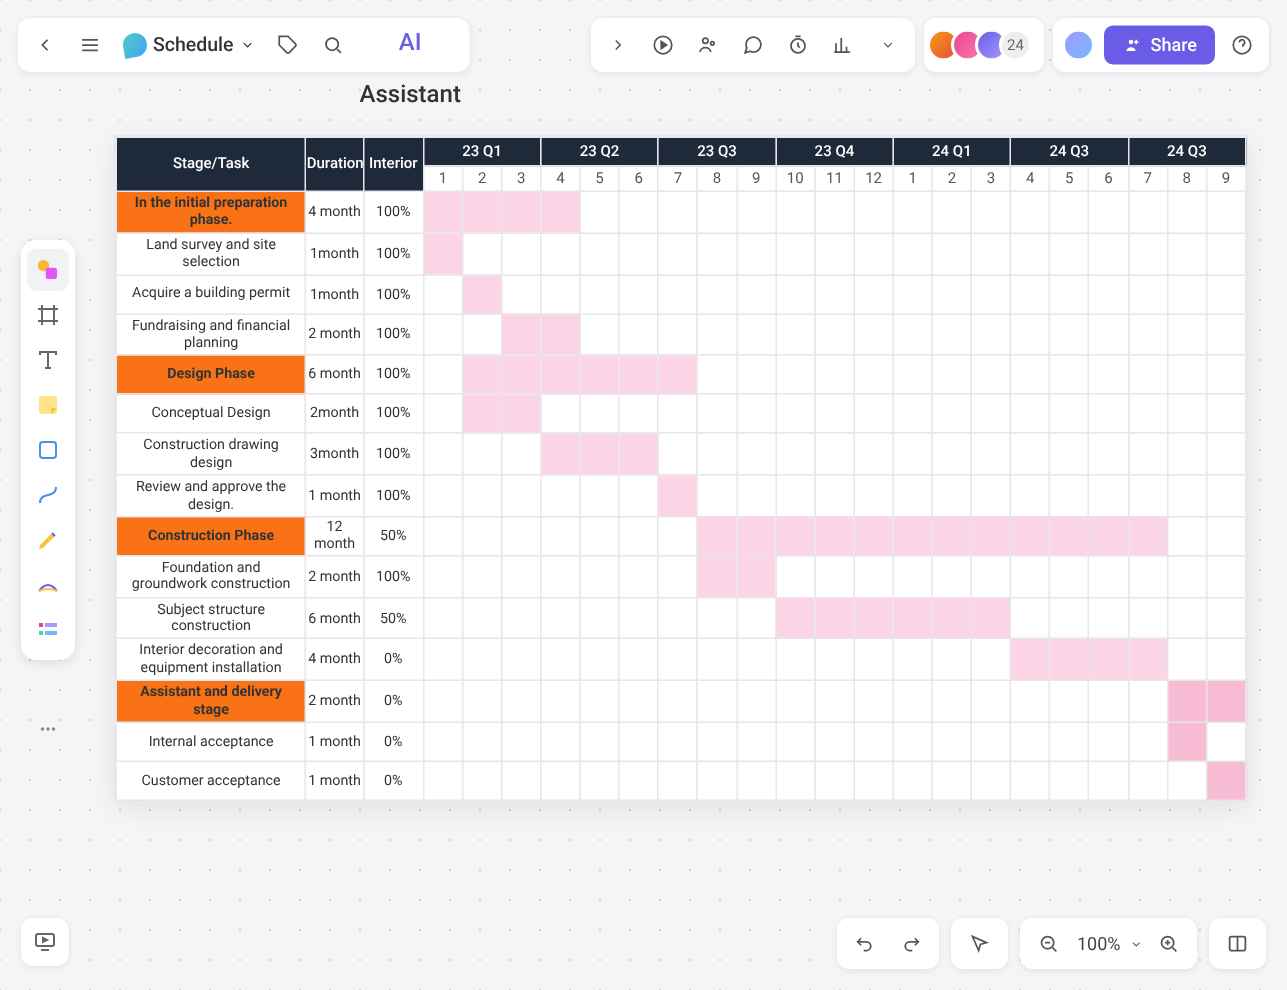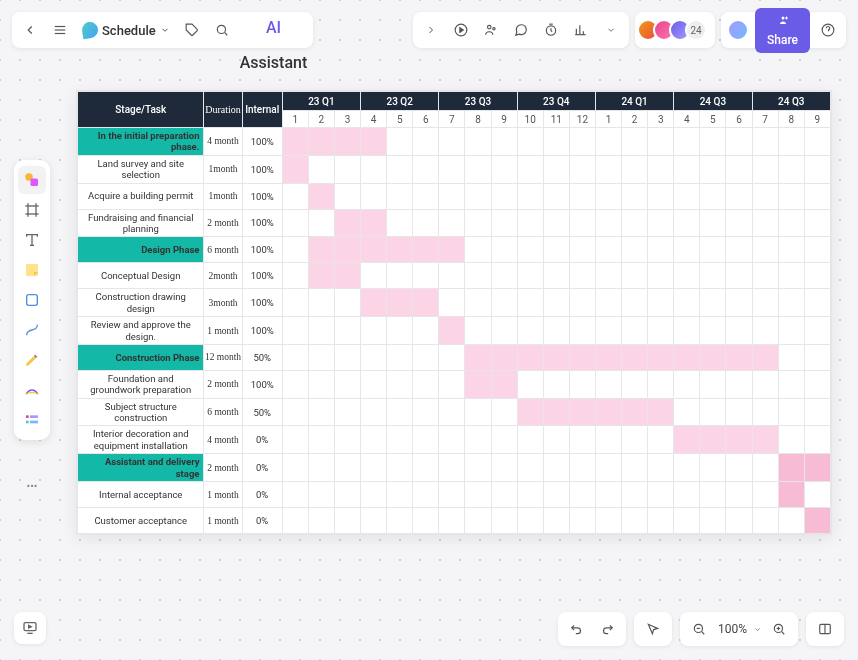--- a/index.html
+++ b/index.html
@@ -75,7 +75,7 @@
   .share-btn {
     background:#6b5ce7; color:#fff; border-radius:6px;
     padding:6px 12px; font-size:12px; font-weight:500;
-    display:flex; align-items:center; gap:7px; cursor:pointer;flex-direction:column;
+    display:flex; align-items:center; gap:7px; cursor:pointer;
   }
   
   .left-tools {

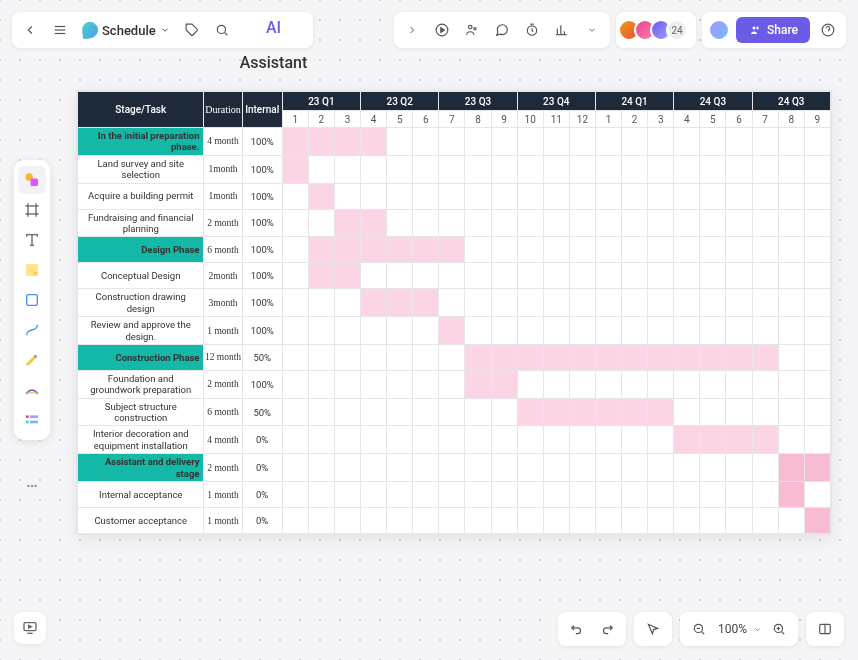--- a/index.html
+++ b/index.html
@@ -122,7 +122,7 @@
   .gantt thead tr:last-child th { height:16px; background:#fff; color:#555; font-weight:400;}
   .gantt tbody td { height:26px; }
   .col-task{ width:126px; padding:2px 4px; font-size:9.5px; line-height:1.2;}
-  .col-dur{ width:38px; font-size:9.5px;font-family:Liberation Serif, serif;}
+  .col-dur{ width:38px; font-size:9.5px;}
   .col-sch{ width:40px; font-size:9.5px;}
   .col-m{ width:26px;}
   .phase-row td:first-child{ font-weight:700; background:#14b8a6;text-align:right;}

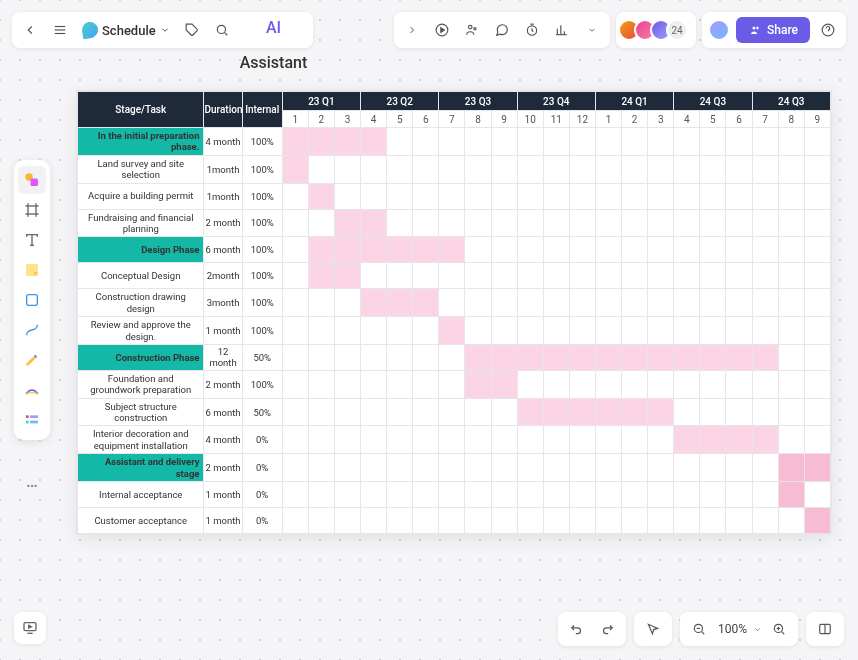--- a/index.html
+++ b/index.html
@@ -410,7 +410,7 @@
       <tr>
         <th rowspan="2" class="col-task" style="height:36px;">Stage/Task</th>
         <th rowspan="2" class="col-dur">Duration</th>
-        <th rowspan="2" class="col-sch">Internal</th>
+        <th rowspan="2" class="col-sch">Interior</th>
         <th colspan="3">23 Q1</th>
         <th colspan="3">23 Q2</th>
         <th colspan="3">23 Q3</th>

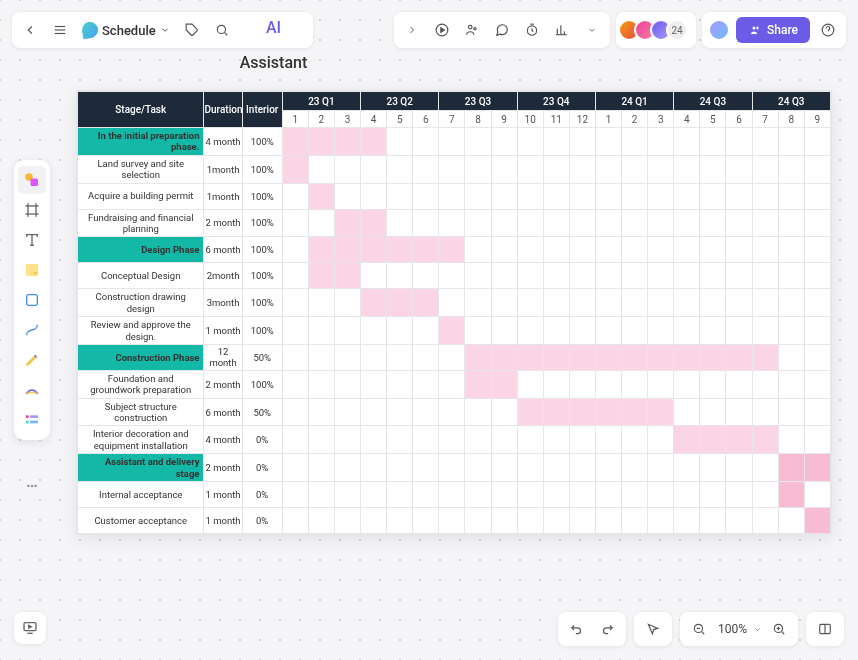--- a/index.html
+++ b/index.html
@@ -125,7 +125,7 @@
   .col-dur{ width:38px; font-size:9.5px;}
   .col-sch{ width:40px; font-size:9.5px;}
   .col-m{ width:26px;}
-  .phase-row td:first-child{ font-weight:700; background:#14b8a6;text-align:right;}
+  .phase-row td:first-child{ font-weight:700; background:#f97316;}
   .phase-row .col-dur,.phase-row .col-sch{ }
   .bar{ background:#fbd5e5; }
   .bar-dark{ background:#f7bcd4; }

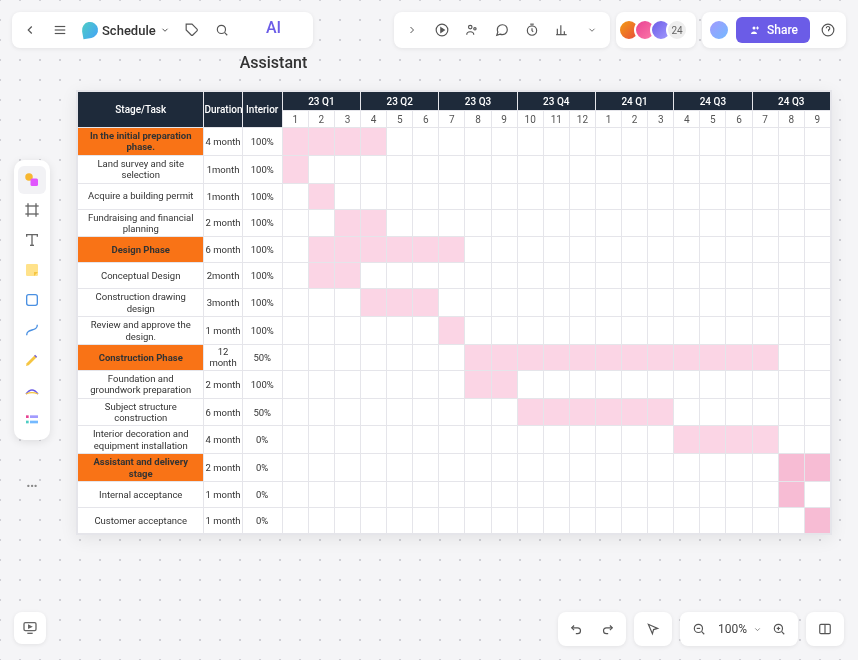--- a/index.html
+++ b/index.html
@@ -679,7 +679,7 @@
           <td></td>
         </tr>
         <tr>
-          <td class="col-task">Foundation and groundwork preparation</td>
+          <td class="col-task">Foundation and groundwork construction</td>
           <td class="col-dur">2 month</td>
           <td class="col-sch">100%</td>
           <td></td>

